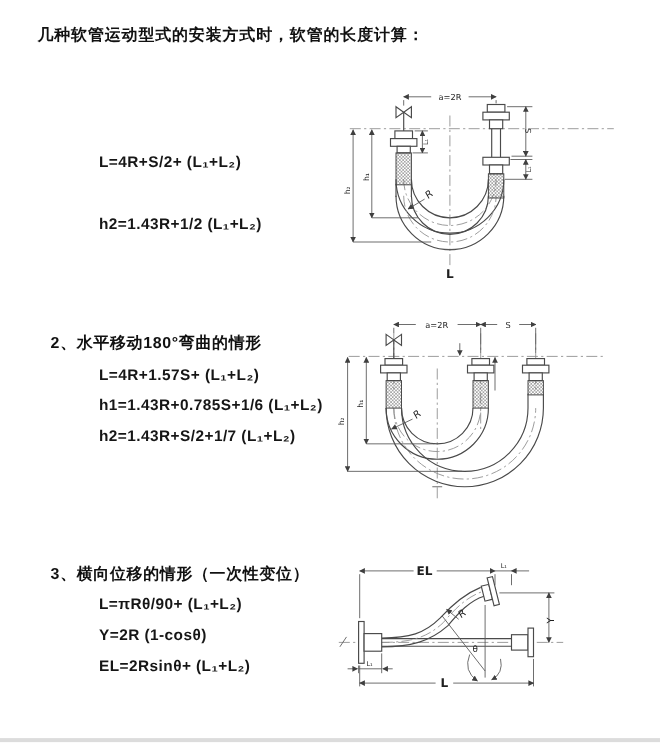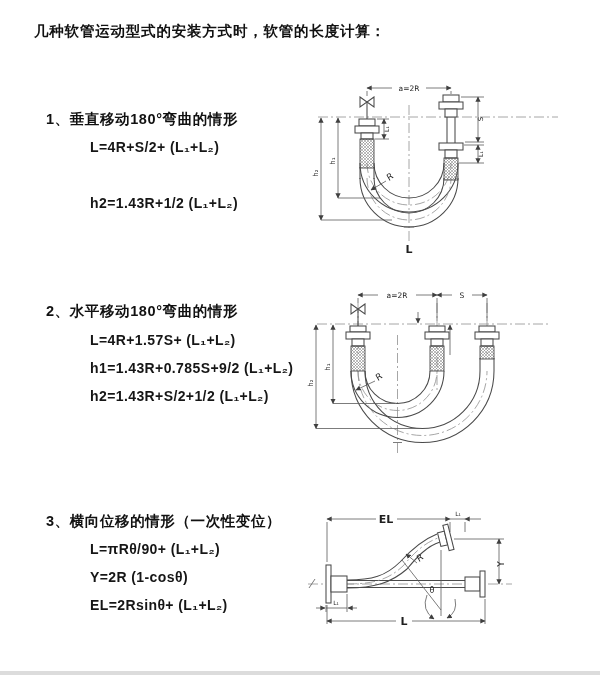--- a/index.html
+++ b/index.html
@@ -36,7 +36,6 @@
 
   <div class="title" style="left:34px; top:22px">几种软管运动型式的安装方式时，软管的长度计算：</div>
 
-  <div class="heading" style="left:46px; top:110px">1、垂直移动180°弯曲的情形</div>
   <div class="formula" style="left:64px; top:139px">L=4R+S/2+ (L₁+L₂)</div>
   <div class="formula" style="left:64px; top:195px">h2=1.43R+1/2 (L₁+L₂)</div>
 

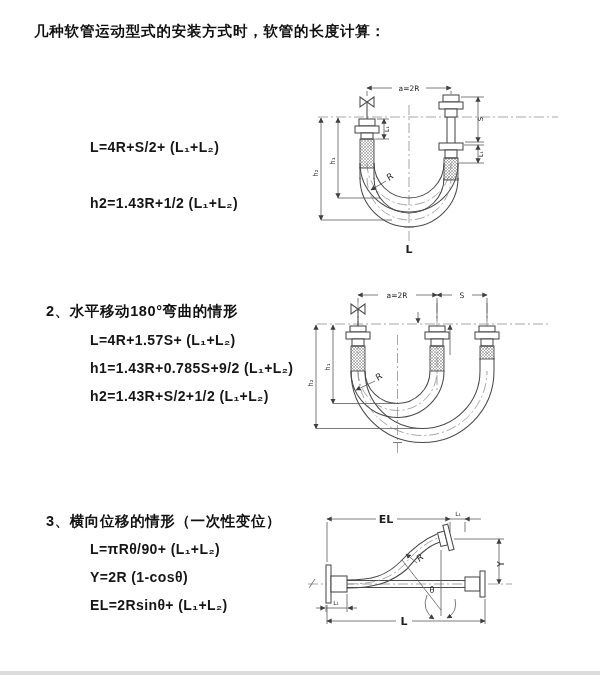--- a/index.html
+++ b/index.html
@@ -41,7 +41,7 @@
 
   <div class="heading" style="left:46px; top:302px">2、水平移动180°弯曲的情形</div>
   <div class="formula" style="left:64px; top:332px">L=4R+1.57S+ (L₁+L₂)</div>
-  <div class="formula" style="left:64px; top:360px">h1=1.43R+0.785S+9/2 (L₁+L₂)</div>
+  <div class="formula" style="left:64px; top:360px">h1=1.43R+0.785S+1/6 (L₁+L₂)</div>
   <div class="formula" style="left:64px; top:388px">h2=1.43R+S/2+1/2 (L₁+L₂)</div>
 
   <div class="heading" style="left:46px; top:512px">3、横向位移的情形（一次性变位）</div>

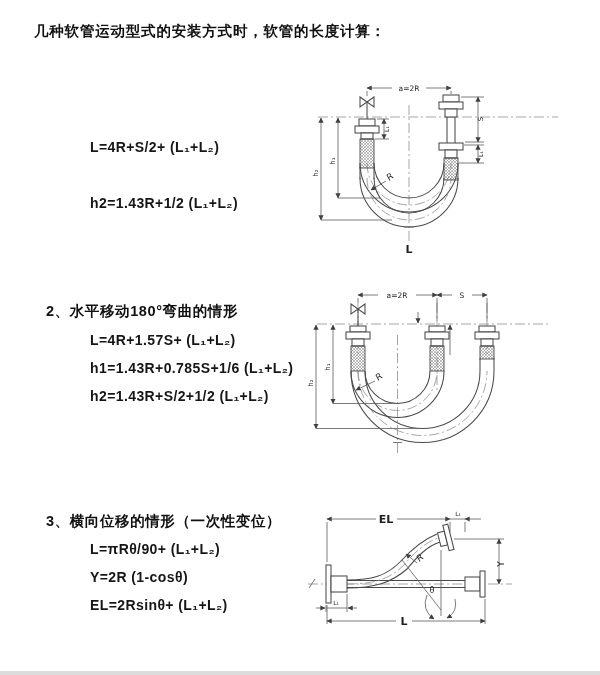--- a/index.html
+++ b/index.html
@@ -42,7 +42,7 @@
   <div class="heading" style="left:46px; top:302px">2、水平移动180°弯曲的情形</div>
   <div class="formula" style="left:64px; top:332px">L=4R+1.57S+ (L₁+L₂)</div>
   <div class="formula" style="left:64px; top:360px">h1=1.43R+0.785S+1/6 (L₁+L₂)</div>
-  <div class="formula" style="left:64px; top:388px">h2=1.43R+S/2+1/2 (L₁+L₂)</div>
+  <div class="formula" style="left:64px; top:388px">h2=1.43R+S/2+1/7 (L₁+L₂)</div>
 
   <div class="heading" style="left:46px; top:512px">3、横向位移的情形（一次性变位）</div>
   <div class="formula" style="left:64px; top:541px">L=πRθ/90+ (L₁+L₂)</div>

